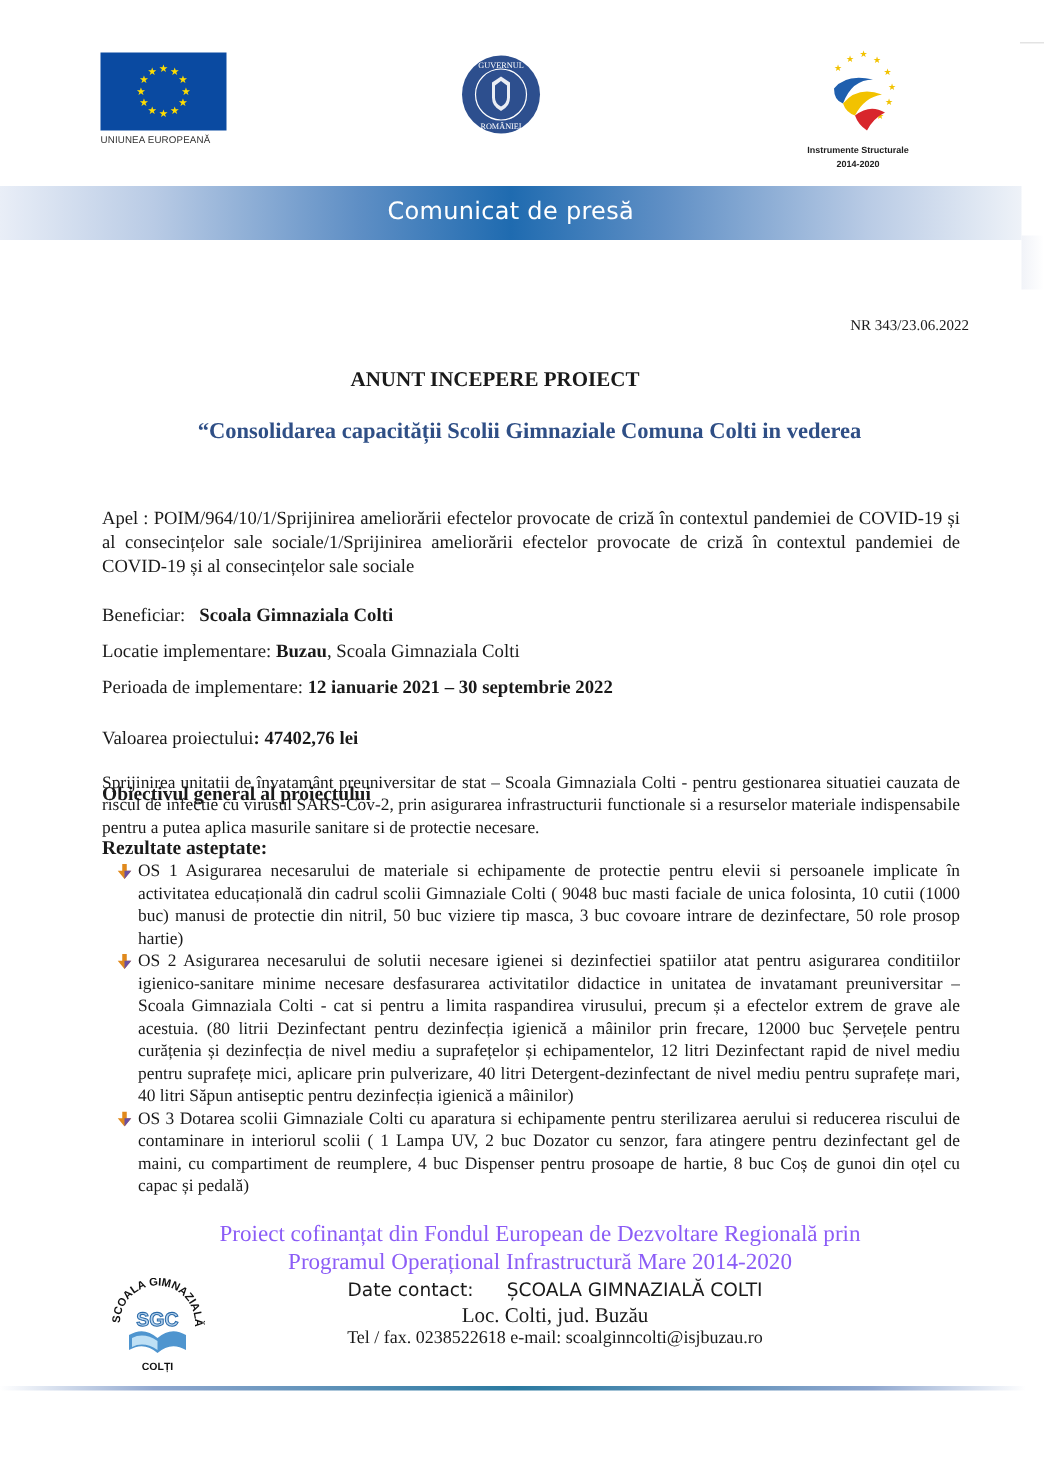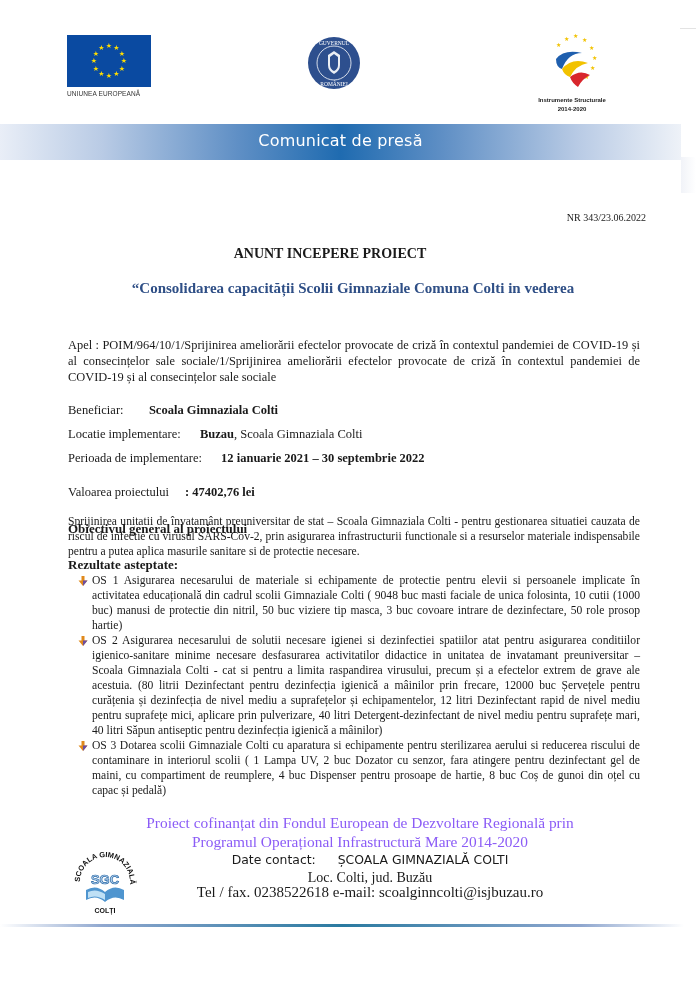--- a/index.html
+++ b/index.html
@@ -29,7 +29,7 @@
   .apel { position:absolute; left:68px; width:572px; top:337px; font-size:12.4px; line-height:16px; text-align:justify; }
 
   .field { position:absolute; left:68px; font-size:12.5px; }
-  .field b { font-weight:bold;margin-left:16px; }
+  .field b { font-weight:bold; }
 
   .obj-h { position:absolute; left:68px; top:496px; font-weight:bold; font-size:13px;margin-top:25px; }
   .obj-text { position:absolute; left:68px; width:572px; top:514px; font-size:11.6px; line-height:15px; text-align:justify; }

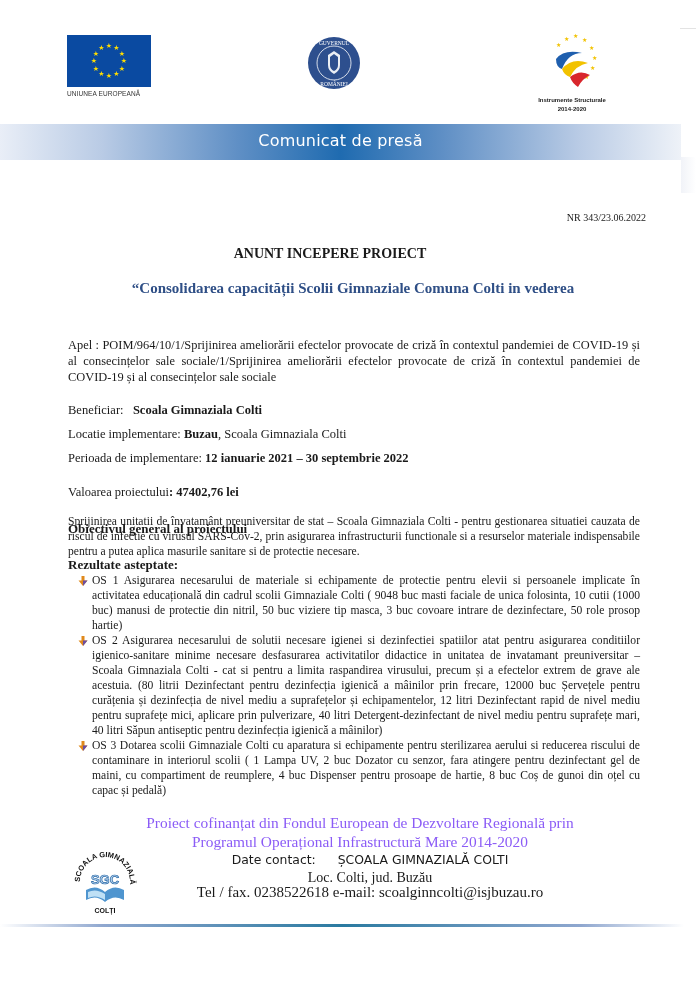--- a/index.html
+++ b/index.html
@@ -46,7 +46,7 @@
   .contact-title { top:852px; left:100px; width:540px; font-family:"DejaVu Sans", sans-serif; font-size:12.4px; color:#1a1a1a; }
   .contact-title span.gap { display:inline-block; width:22px; }
   .contact-loc { top:870px; left:100px; width:540px; font-size:14px; }
-  .contact-tel { top:884px; left:100px; width:540px; font-size:15px; }
+  .contact-tel { top:884px; left:100px; width:540px; font-size:12px; }
 
   .bottom-rule { position:absolute; left:0; top:924px; width:684px; height:3px;
     background:linear-gradient(90deg, rgba(180,195,225,0) 0%, #8fa7cf 15%, #2a7aa0 50%, #8fa7cf 85%, rgba(200,205,235,0) 100%); }

